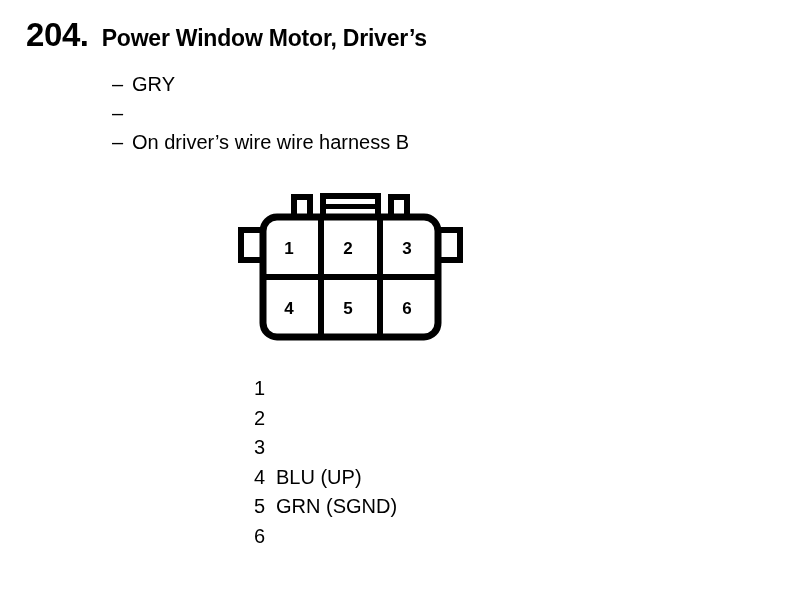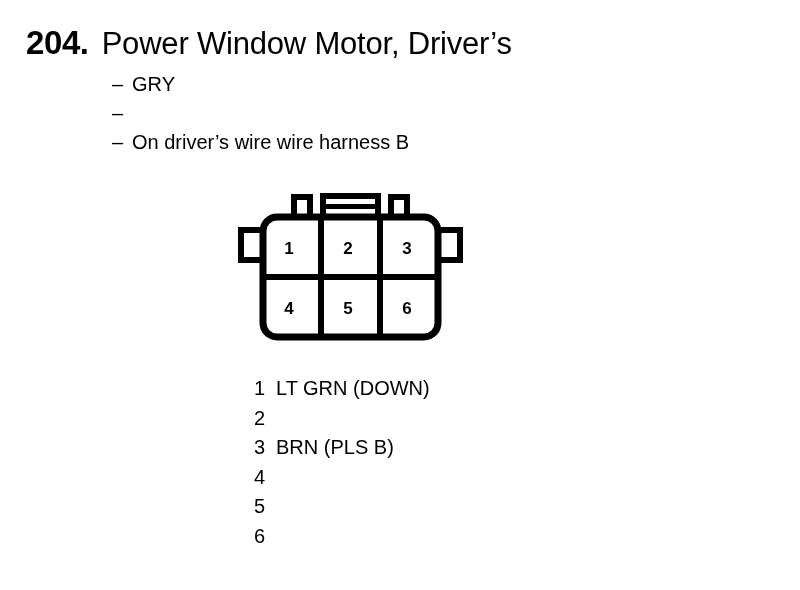--- a/index.html
+++ b/index.html
@@ -21,7 +21,7 @@
   .title-row {
     position: absolute;
     left: 26px;
-    top: 24px;
+    top: 16px;
     display: flex;
     align-items: baseline;
     white-space: nowrap;

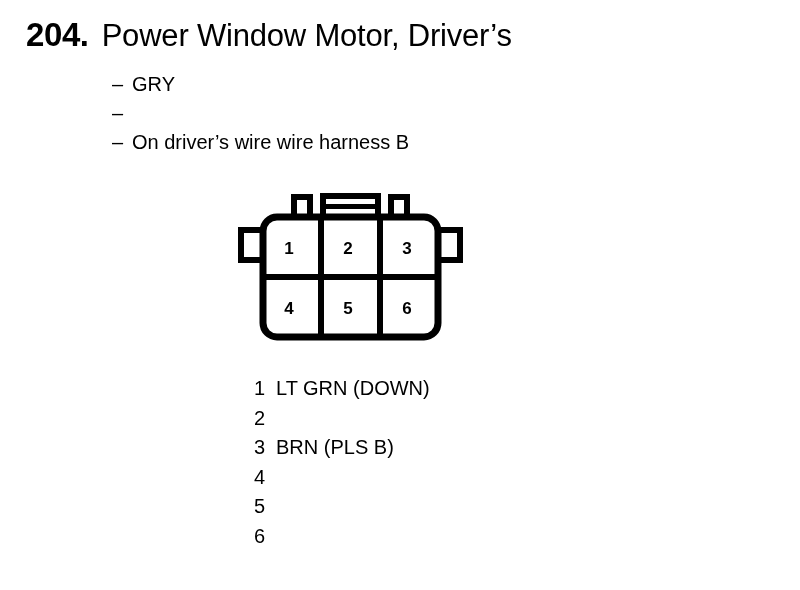--- a/index.html
+++ b/index.html
@@ -33,8 +33,8 @@
     margin-right: 13px;
   }
   .title-text {
-    font-size: 31px;
-    font-weight: normal;
+    font-size: 23px;
+    font-weight: bold;
     letter-spacing: -0.2px;
   }
 

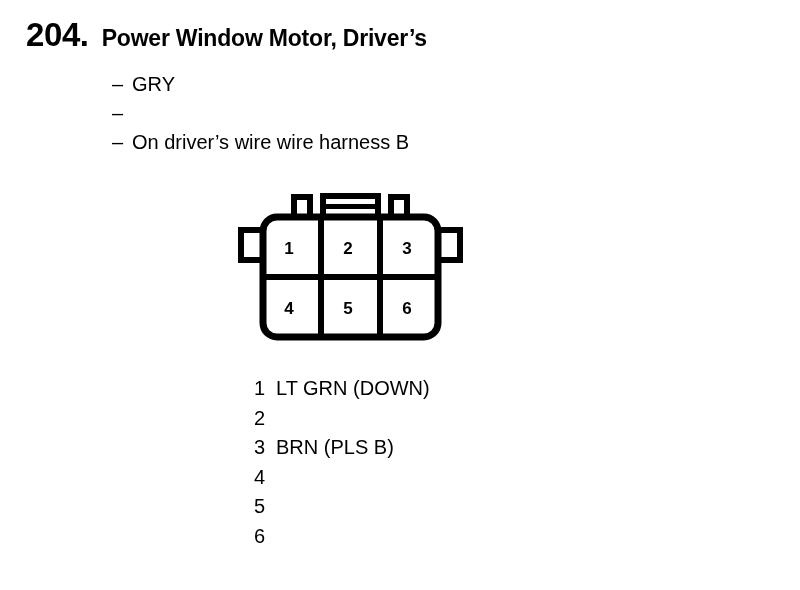--- a/index.html
+++ b/index.html
@@ -158,7 +158,6 @@
 <div class="legend">
   <div class="legend-row">
     <span class="legend-num">1</span>
-    <span>LT GRN (DOWN)</span>
   </div>
   <div class="legend-row">
     <span class="legend-num">2</span>

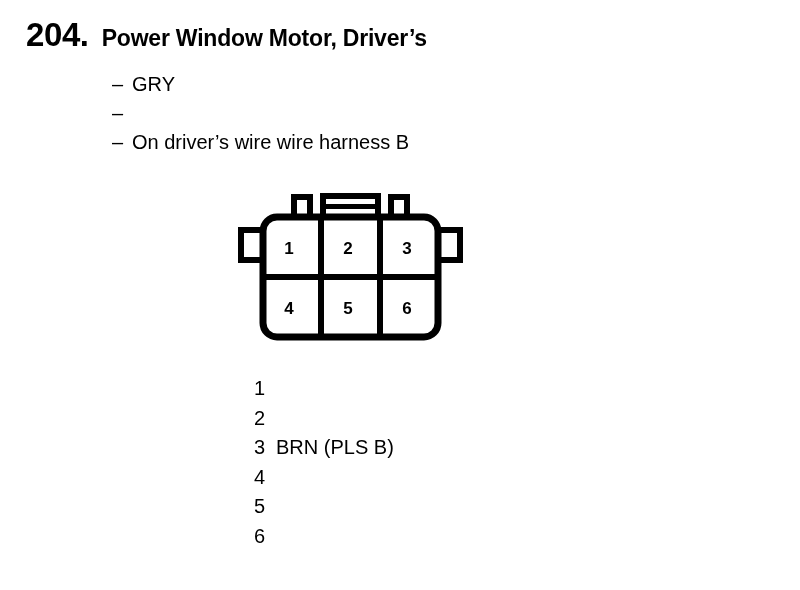--- a/index.html
+++ b/index.html
@@ -164,7 +164,6 @@
   </div>
   <div class="legend-row">
     <span class="legend-num">3</span>
-    <span>BRN (PLS B)</span>
   </div>
   <div class="legend-row">
     <span class="legend-num">4</span>

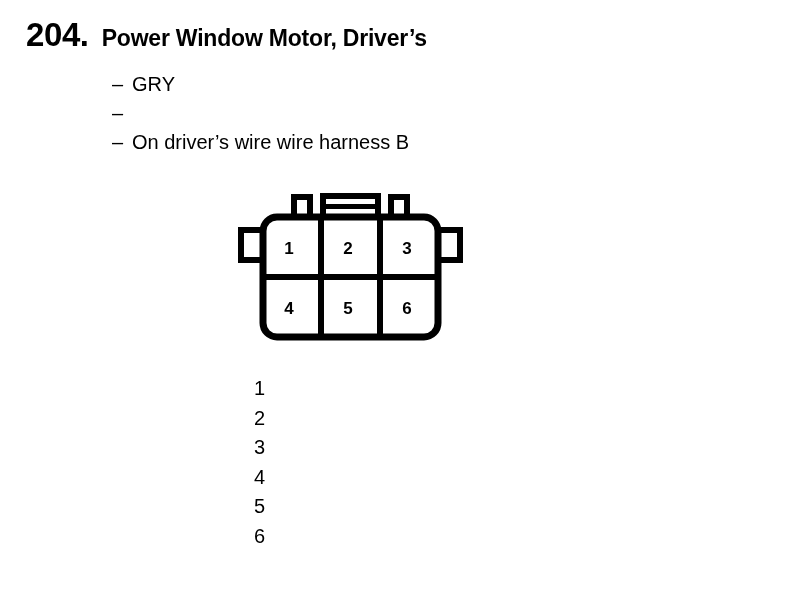--- a/index.html
+++ b/index.html
@@ -167,6 +167,7 @@
   </div>
   <div class="legend-row">
     <span class="legend-num">4</span>
+    <span>BLU (UP)</span>
   </div>
   <div class="legend-row">
     <span class="legend-num">5</span>

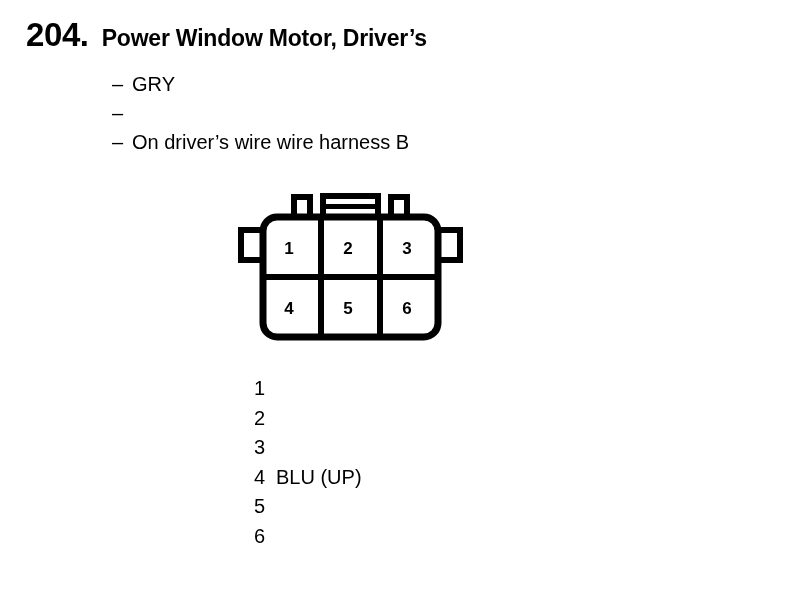--- a/index.html
+++ b/index.html
@@ -171,6 +171,7 @@
   </div>
   <div class="legend-row">
     <span class="legend-num">5</span>
+    <span>GRN (SGND)</span>
   </div>
   <div class="legend-row">
     <span class="legend-num">6</span>

